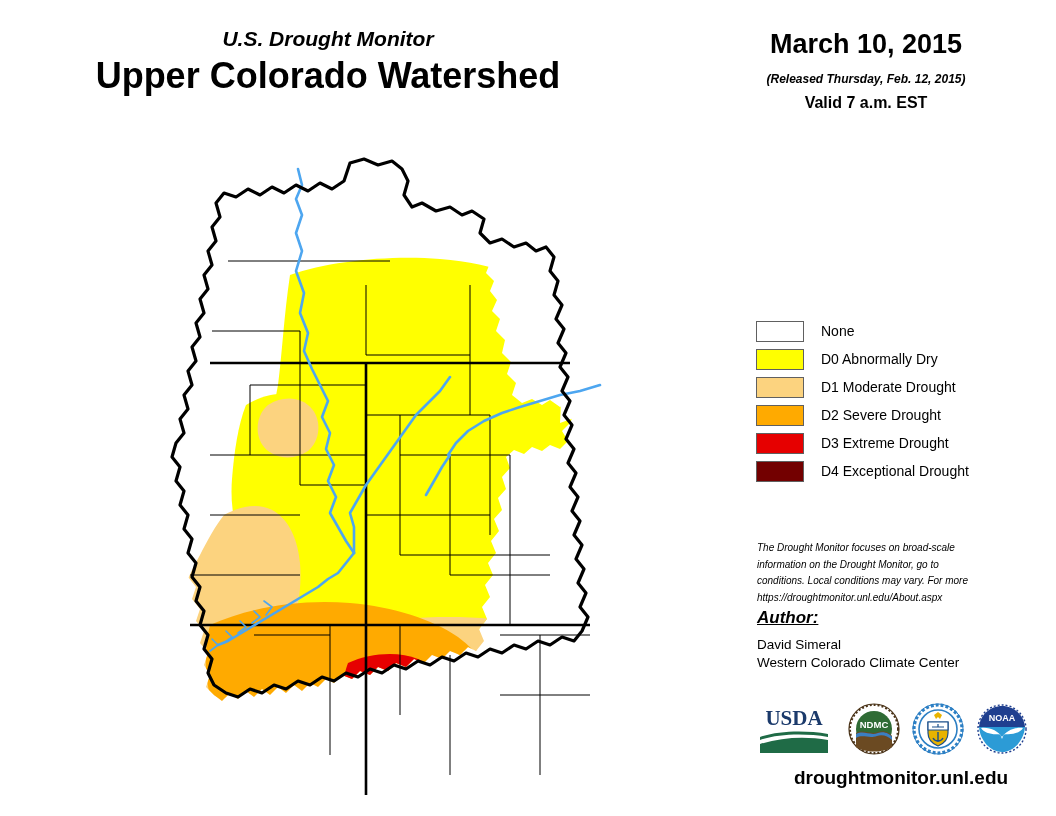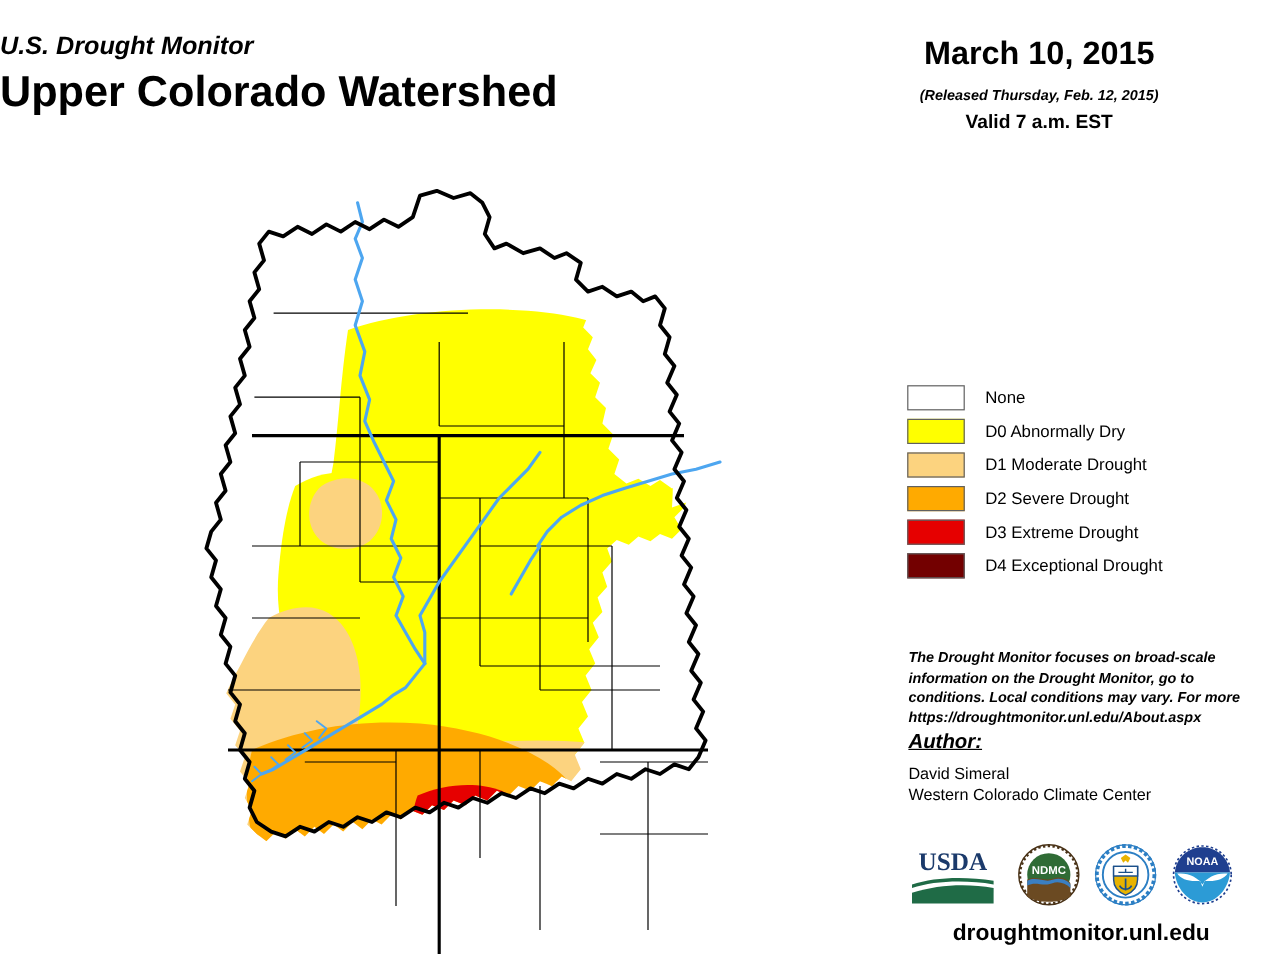--- a/index.html
+++ b/index.html
@@ -23,7 +23,8 @@
     left: 0px;
     top: 26px;
     width: 640px;
-    text-align: left;
+    text-align: center;
+    padding-left: 8px;
   }
   #subtitle-dm {
     font-size: 21px;

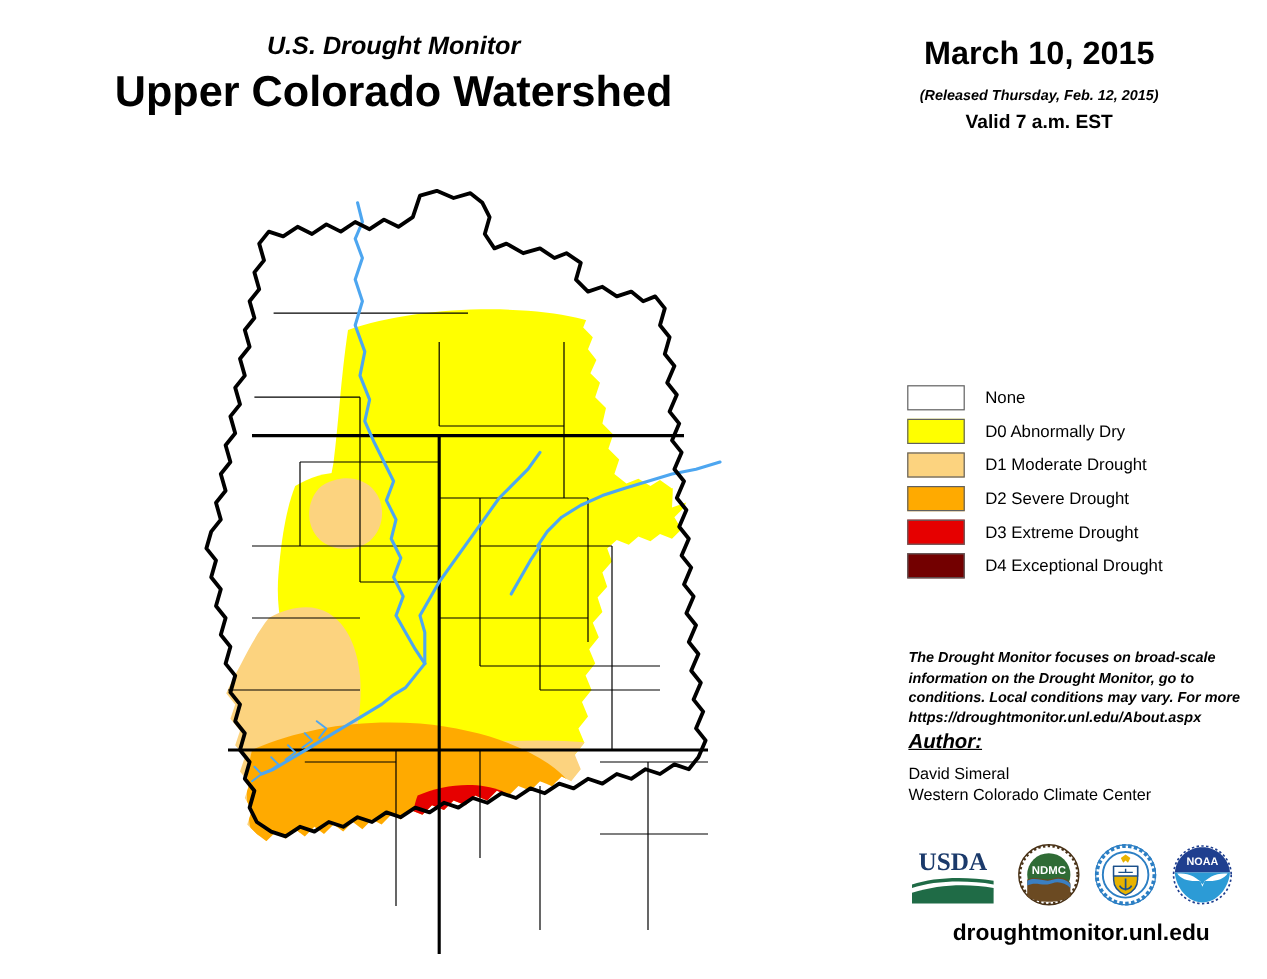--- a/index.html
+++ b/index.html
@@ -115,10 +115,9 @@
     left: 757px;
     top: 540px;
     width: 290px;
-    font-size: 12px;
+    font-size: 10px;
     font-style: italic;
     line-height: 16.5px;
-    font-weight: bold;
   }
 
   

